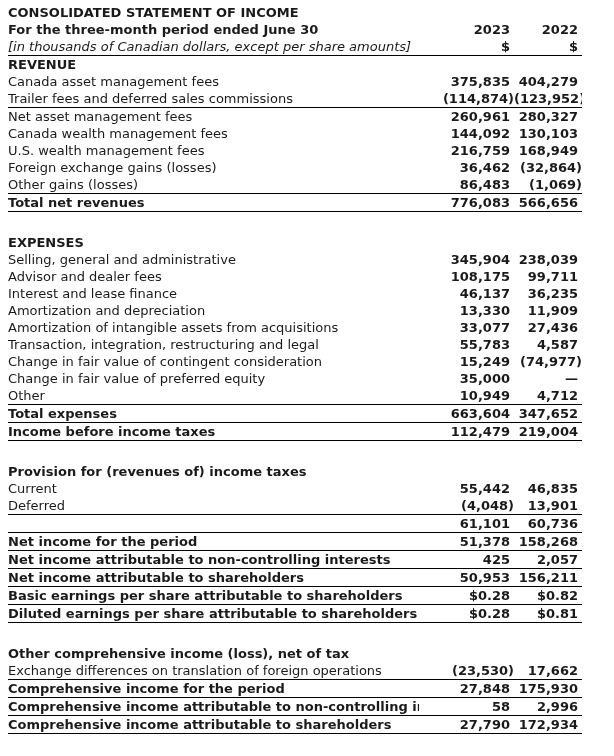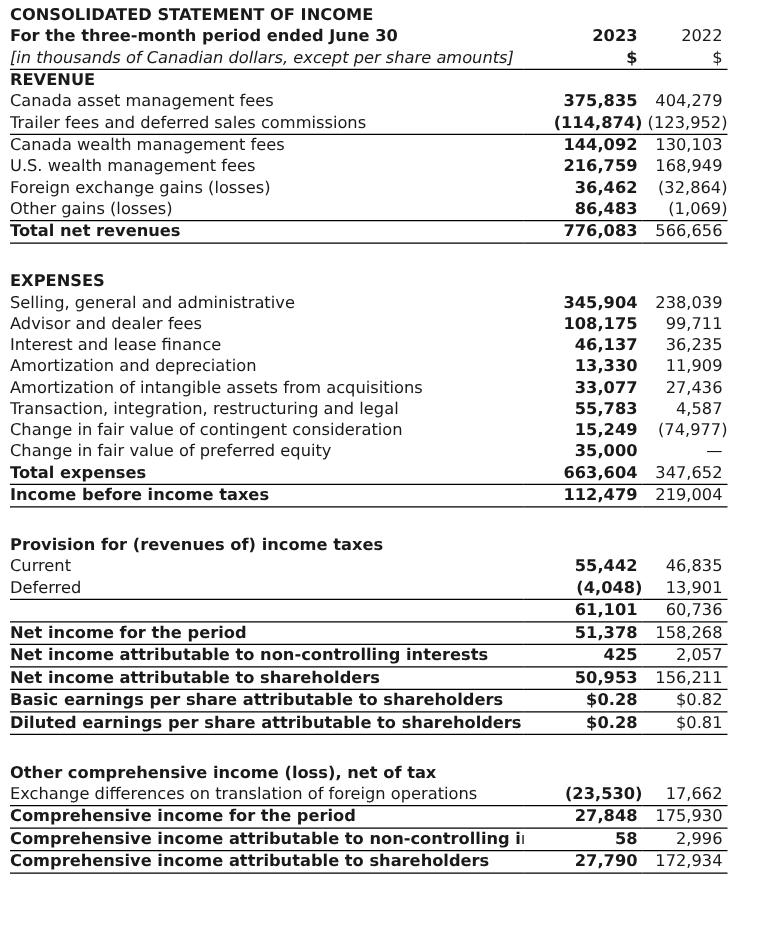--- a/index.html
+++ b/index.html
@@ -31,7 +31,7 @@
   td.num { text-align: right; padding-right: 4px; }
   td.num.neg { padding-right: 0; }       
   td.v1 { font-weight: 700; }            
-  td.v2 { font-weight: 400; }
+  td.v2 { font-weight: 700; }
   .b { font-weight: 700; margin-top: 32px; }
   .i { font-style: italic; }
   tr.rule td { border-bottom: 1px solid #000; }

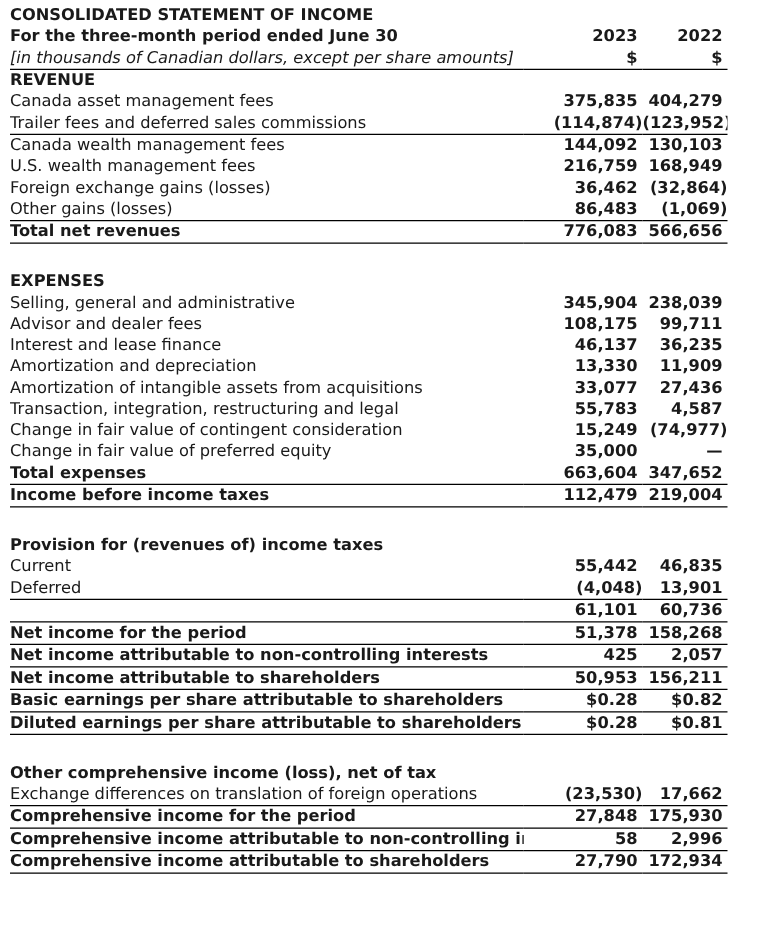--- a/index.html
+++ b/index.html
@@ -78,6 +78,11 @@
           <td class="num v2 neg">(123,952)</td>
         </tr>
         <tr>
+          <td class="">Net asset management fees</td>
+          <td class="num v1">260,961</td>
+          <td class="num v2">280,327</td>
+        </tr>
+        <tr>
           <td class="">Canada wealth management fees</td>
           <td class="num v1">144,092</td>
           <td class="num v2">130,103</td>

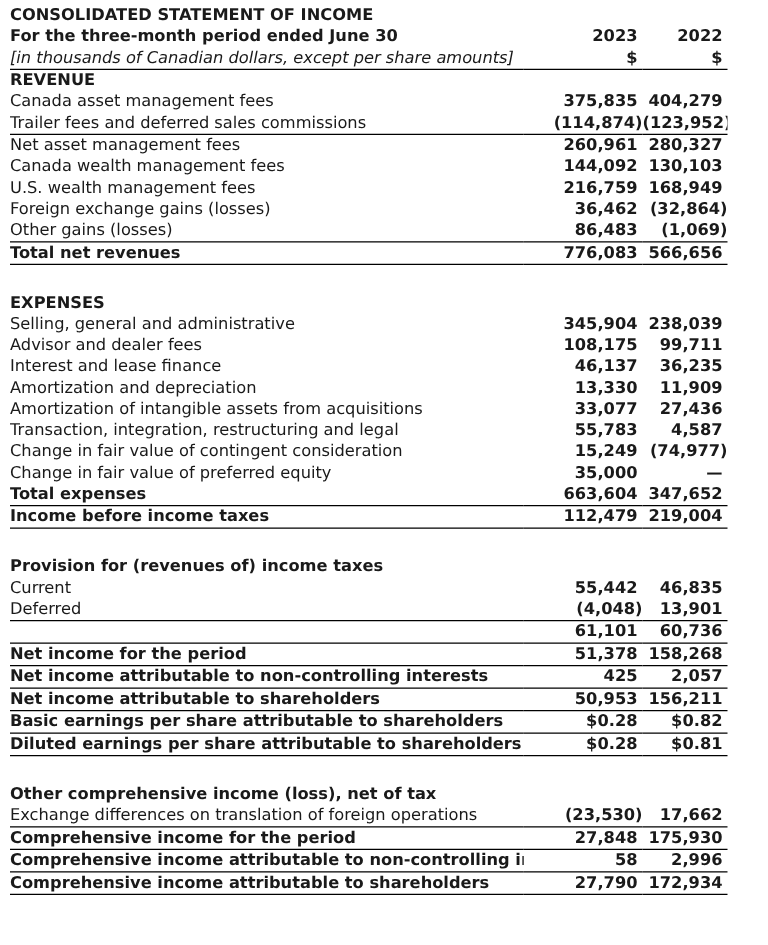--- a/index.html
+++ b/index.html
@@ -154,6 +154,11 @@
           <td class="num v2">—</td>
         </tr>
         <tr class="rule">
+          <td class="">Other</td>
+          <td class="num v1">10,949</td>
+          <td class="num v2">4,712</td>
+        </tr>
+        <tr class="rule">
           <td class="b">Total expenses</td>
           <td class="num v1">663,604</td>
           <td class="num v2">347,652</td>

